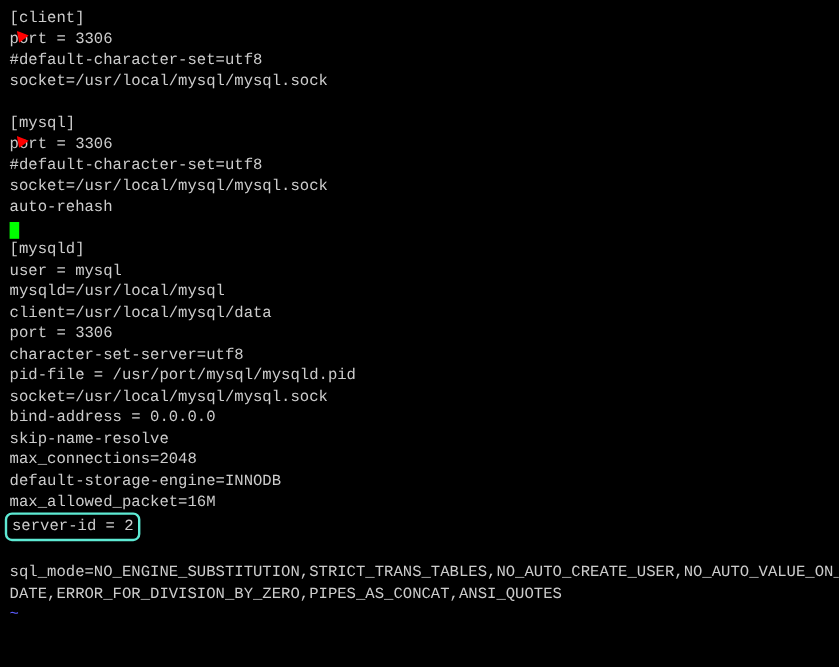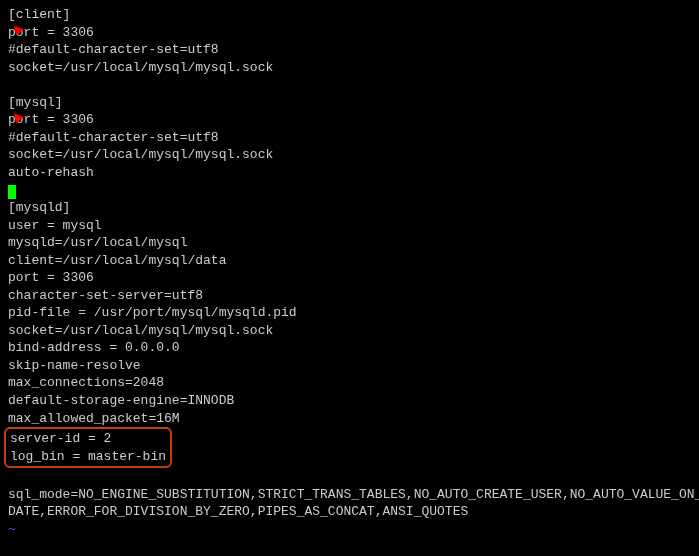--- a/index.html
+++ b/index.html
@@ -47,7 +47,7 @@
       vertical-align: bottom;
     }
     .highlight-box {
-      border: 2px solid #c2410c;
+      border: 2px solid #5eead4;
       border-radius: 6px;
       padding: 1px 4px;
       display: inline-block;

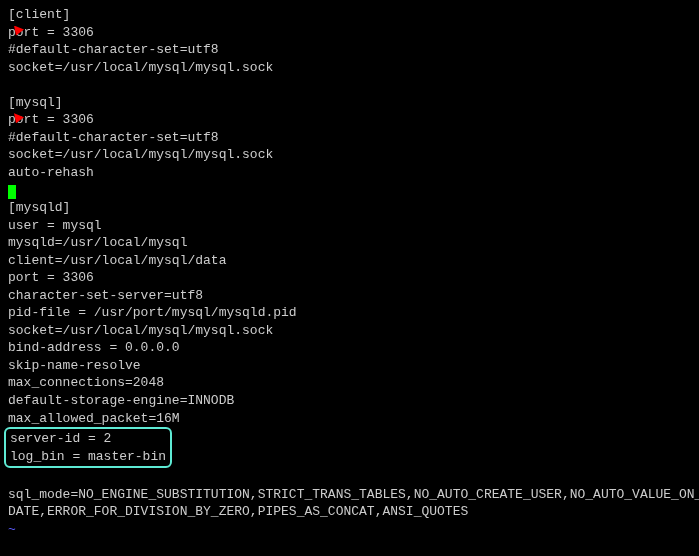--- a/index.html
+++ b/index.html
@@ -88,7 +88,6 @@
 <span class="line">max_allowed_packet=16M</span>
 <div class="highlight-box">
 <span class="line">server-id = 2</span>
-<span class="line">log_bin = master-bin</span>
 </div>
 <span class="line">&nbsp;</span>
 <span class="line">sql_mode=NO_ENGINE_SUBSTITUTION,STRICT_TRANS_TABLES,NO_AUTO_CREATE_USER,NO_AUTO_VALUE_ON_ZERO,NO_ZE</span>

